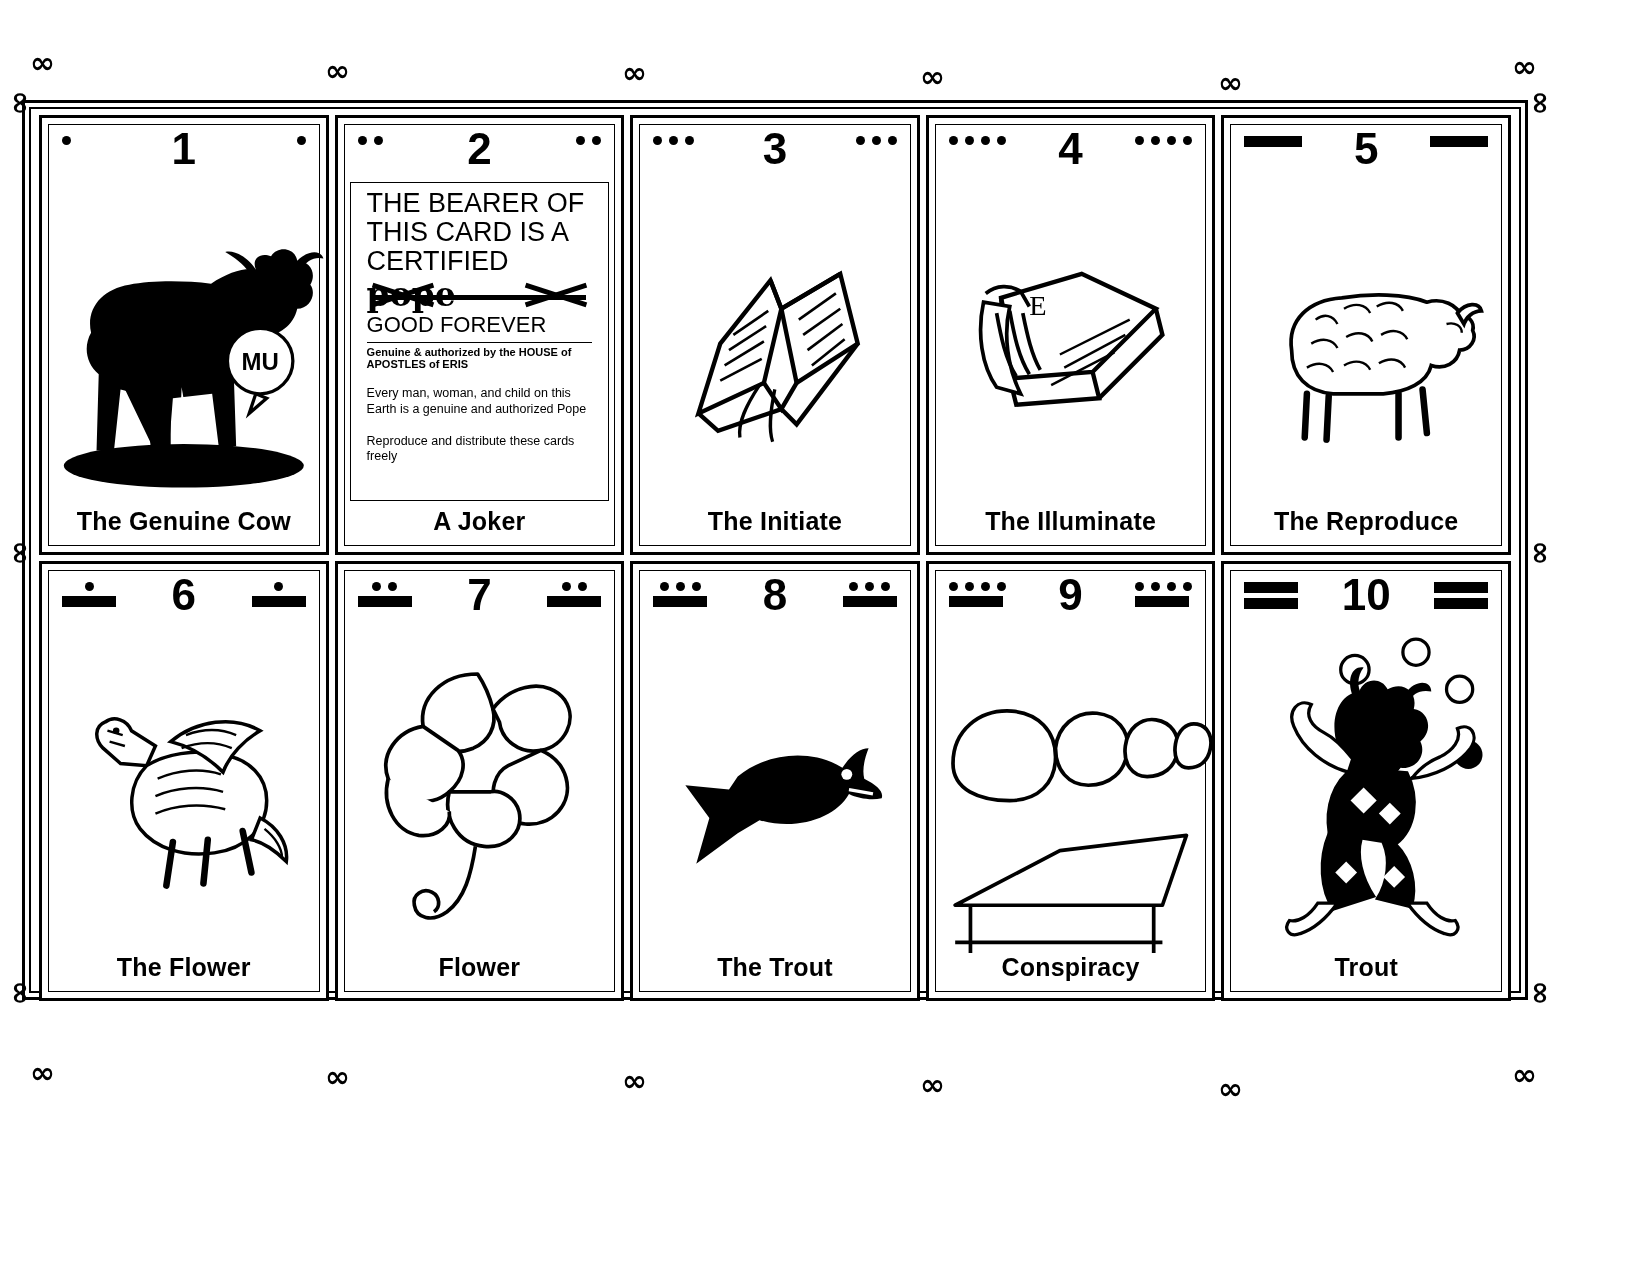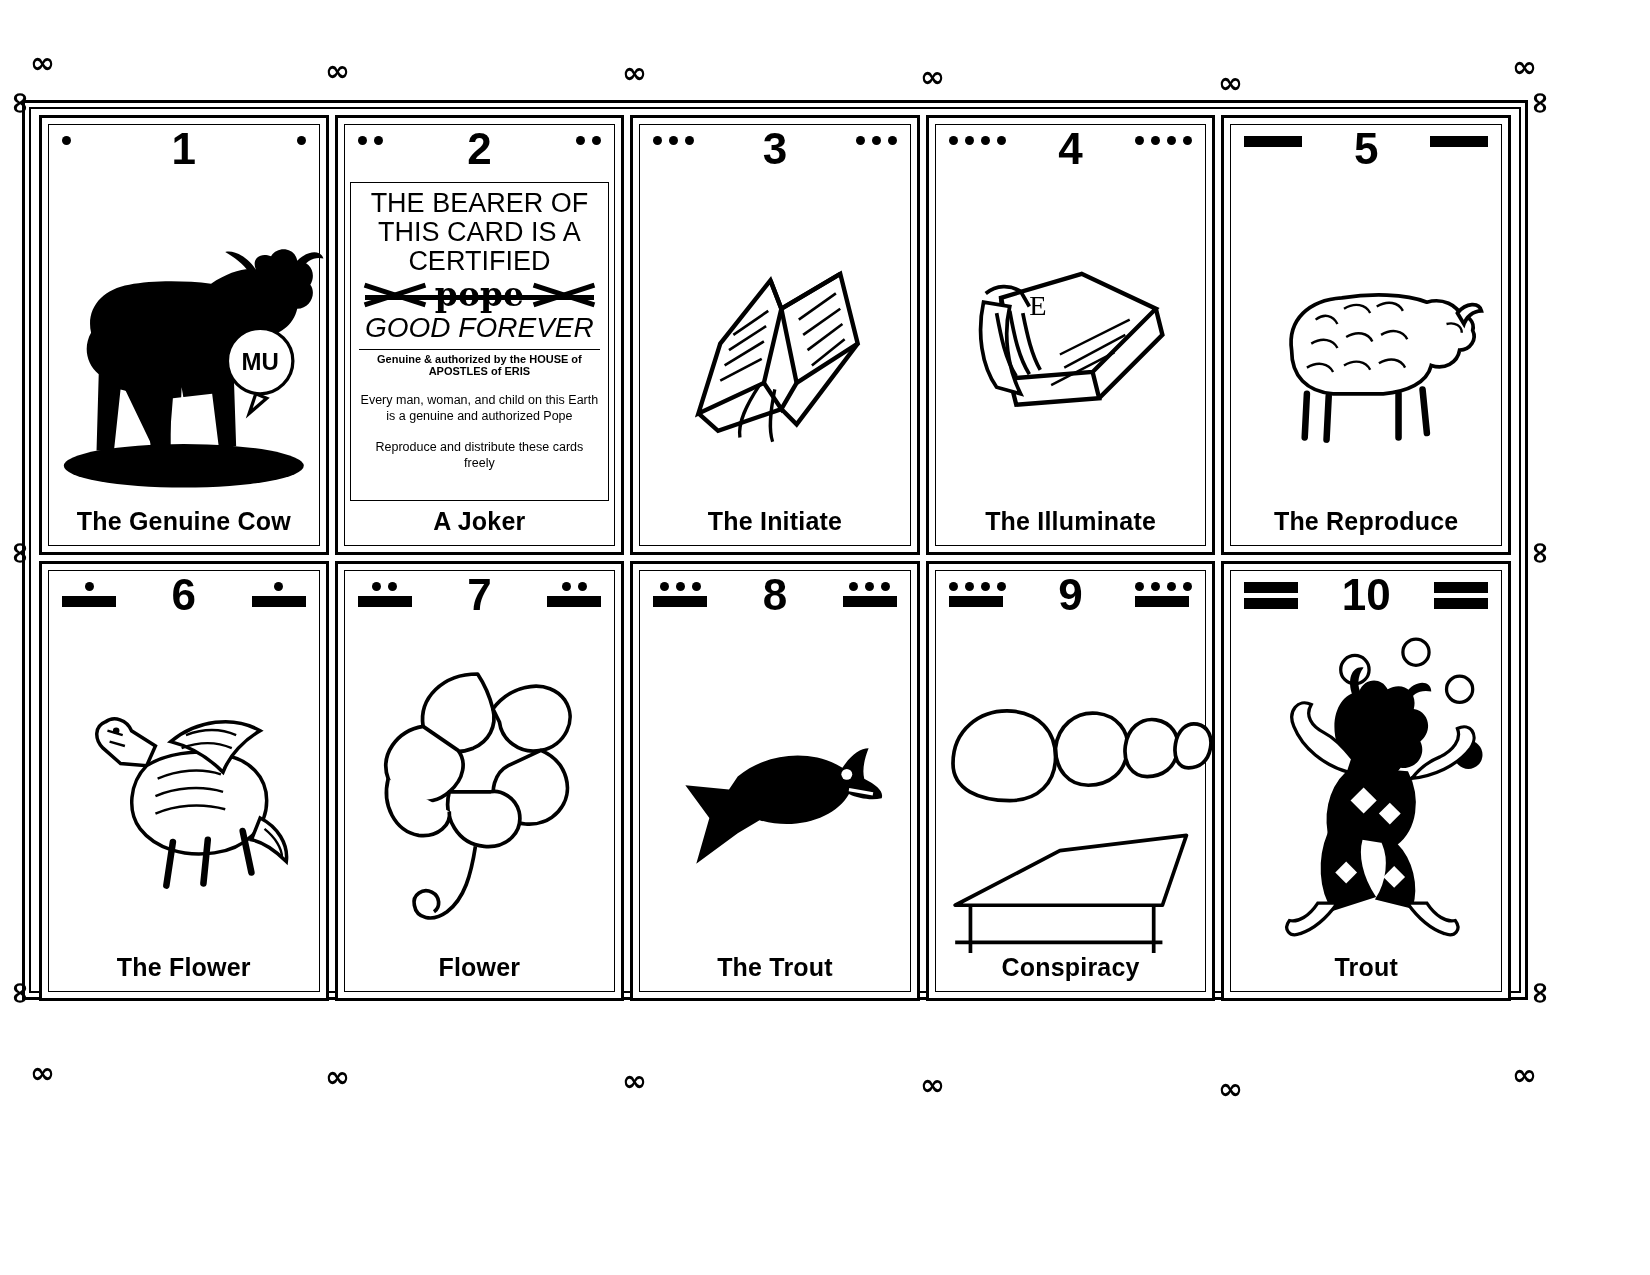--- a/index.html
+++ b/index.html
@@ -146,8 +146,7 @@
     left: 12px; right: 12px; top: 2px; bottom: 6px;
     border: 1px solid #000;
     box-sizing: border-box;
-    padding: 6px 8px 4px;
-    text-align: center;
+    padding: 6px 16px 4px;
     font-family: "Liberation Sans", sans-serif;
   }
   .pope-l1 {

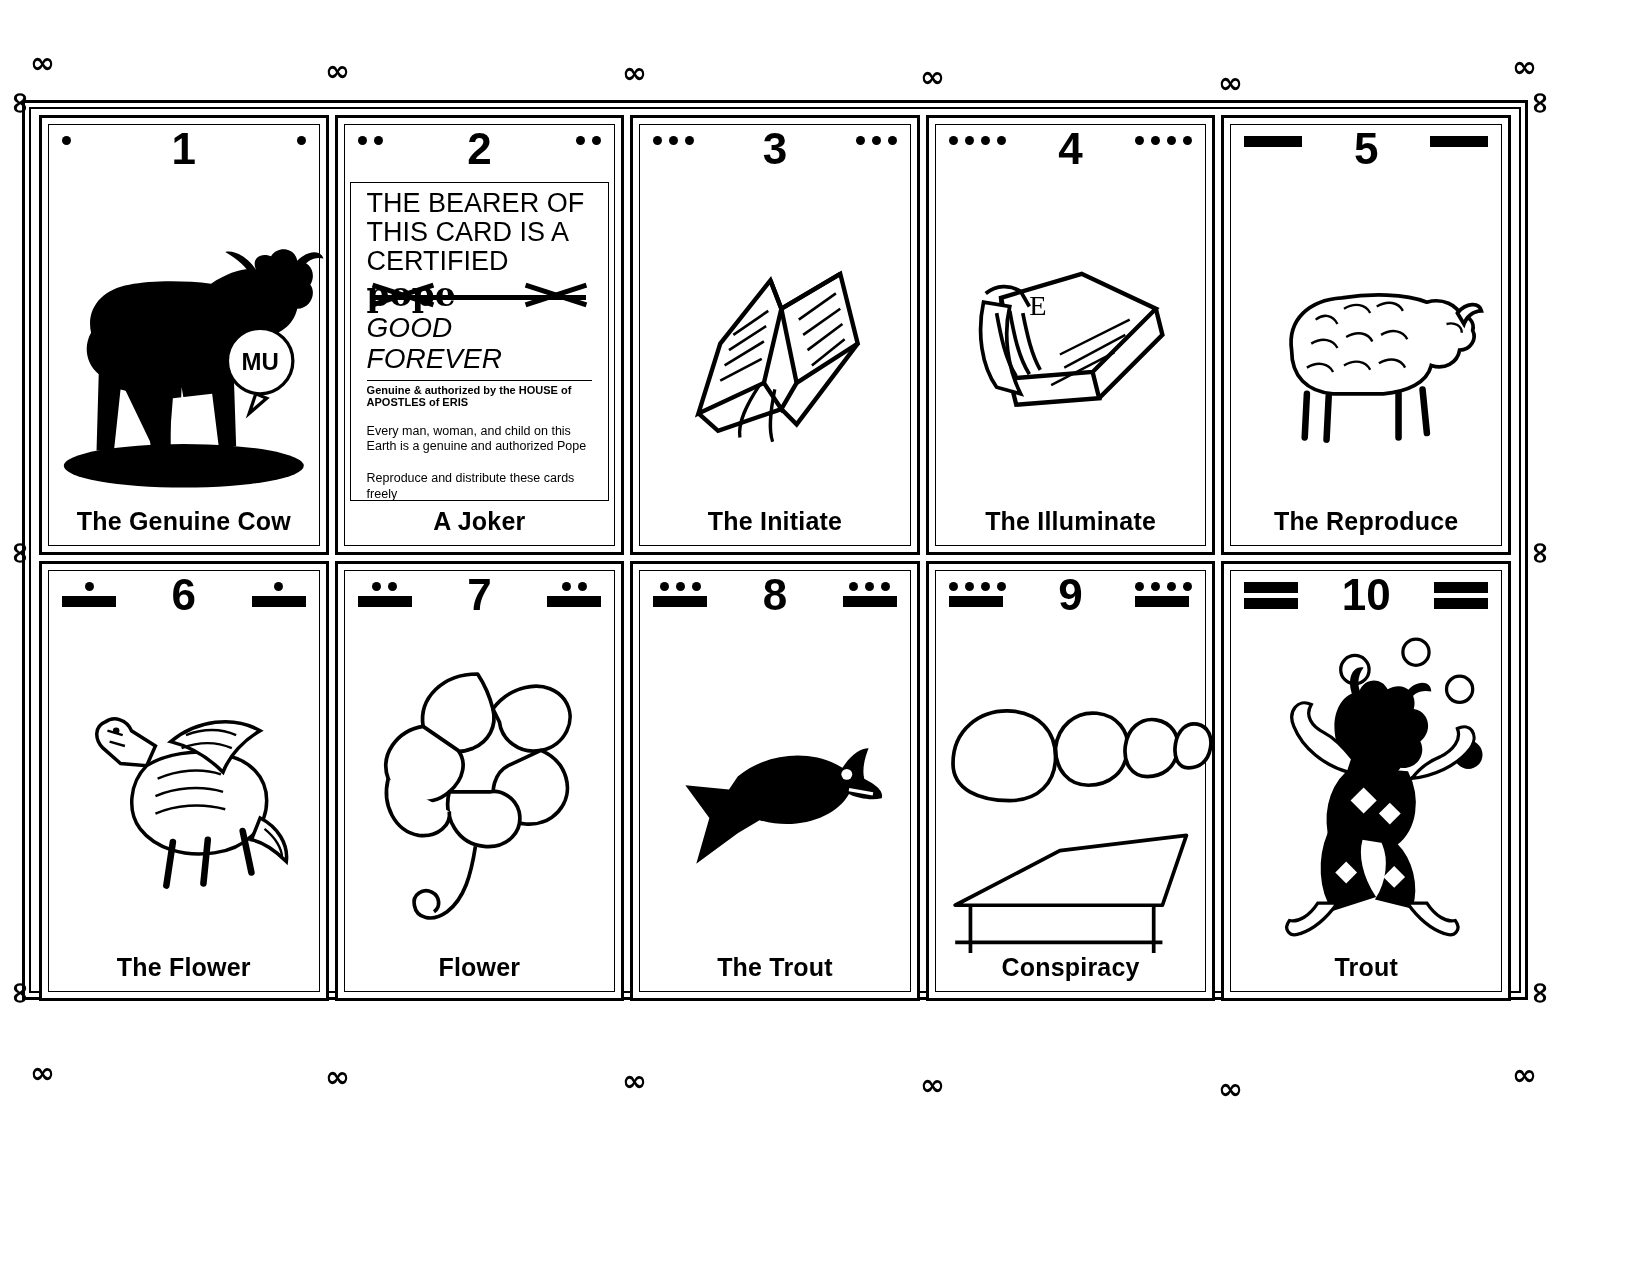--- a/index.html
+++ b/index.html
@@ -182,7 +182,7 @@
 
   .pope-l2 { font-size: 26px; line-height: 1.1; margin-top: 2px;}
   .pope-l2 u { text-decoration: underline; }
-  .pope-l3 { font-size: 28px; line-height: 1.1; font-style: italic; }
+  .pope-l3 { font-size: 22px; line-height: 1.1; }
   .pope-fine1 {
     font-size: 11px;
     font-weight: bold;

